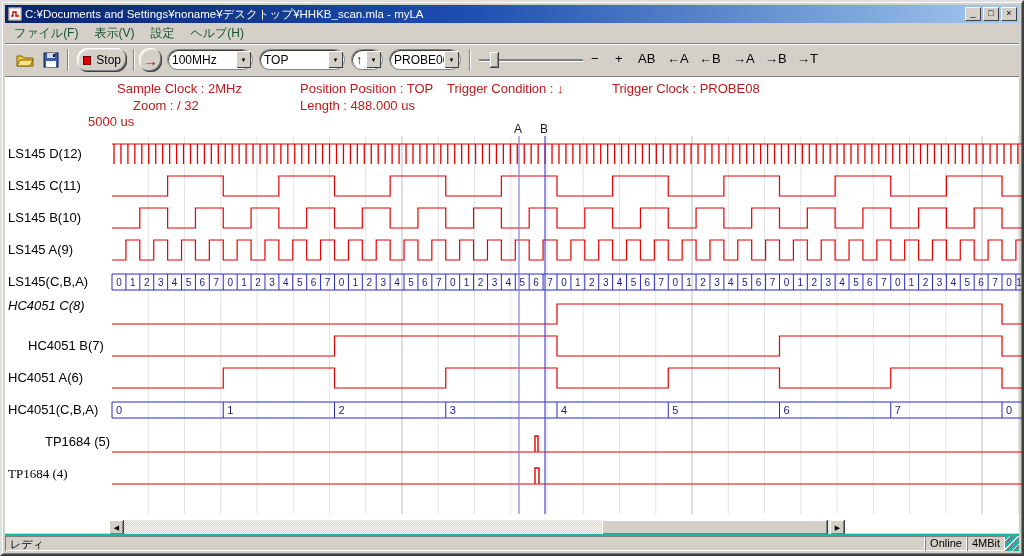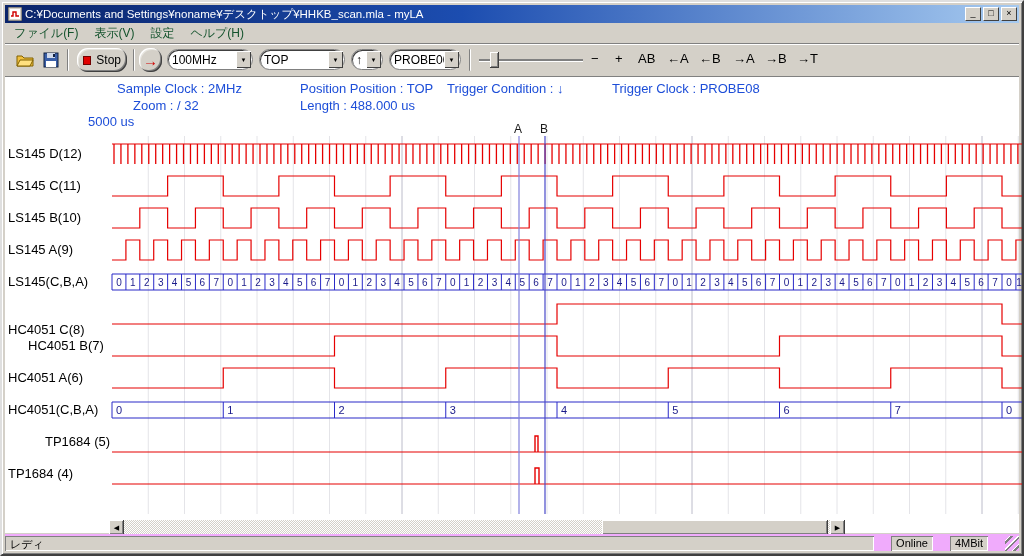--- a/index.html
+++ b/index.html
@@ -42,7 +42,7 @@
   .flat{top:7px;background:none;border:none;padding:0;font-size:13px;color:#000;}
   
   .client{position:absolute;left:3px;top:74px;right:3px;bottom:21px;background:#fff;border-top:1px solid #808080;}
-  .overlay-text{position:absolute;font-size:13px;color:#1d4ed8;white-space:nowrap;z-index:2;}
+  .overlay-text{position:absolute;font-size:13px;color:#b91c1c;white-space:nowrap;z-index:2;}
   .ch-label{position:absolute;left:6px;font-size:13px;color:#000;white-space:nowrap;z-index:2;}
   .marker-label{position:absolute;top:120px;font-size:12px;color:#1a1a1a;z-index:2;}
   #plot{position:absolute;left:0;top:0;z-index:1;}

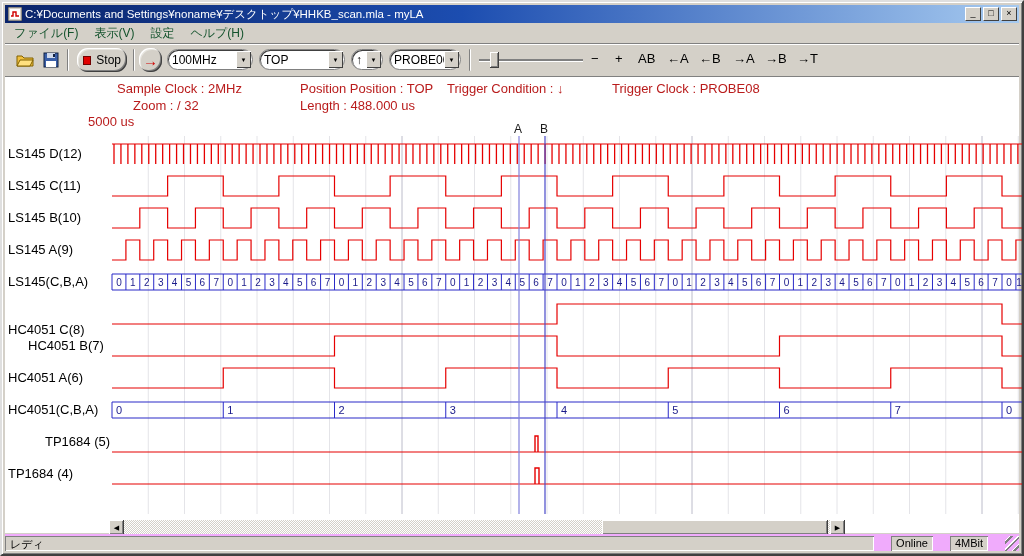--- a/index.html
+++ b/index.html
@@ -162,7 +162,7 @@
       <div class="ch-label" style="top: 208px;">LS145 B(10)</div>
       <div class="ch-label" style="top: 240px;">LS145 A(9)</div>
       <div class="ch-label" style="top: 272px;">LS145(C,B,A)</div>
-      <div class="ch-label" style="top: 320px;">HC4051 C(8)</div>
+      <div class="ch-label" style="top: 296px; font-style: italic;">HC4051 C(8)</div>
       <div class="ch-label" style="top: 336px; margin-left: 20px;">HC4051 B(7)</div>
       <div class="ch-label" style="top: 368px;">HC4051 A(6)</div>
       <div class="ch-label" style="top: 400px;">HC4051(C,B,A)</div>

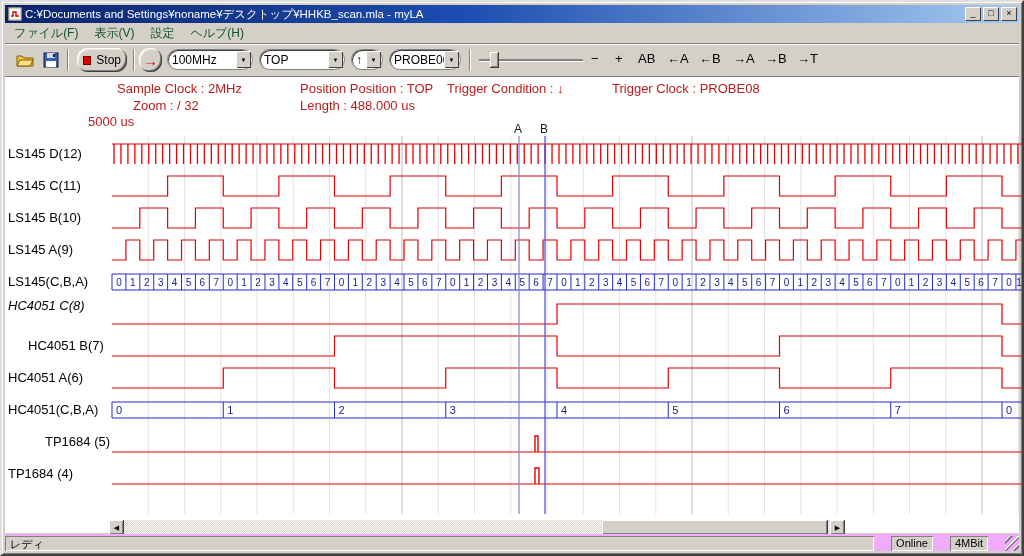--- a/index.html
+++ b/index.html
@@ -167,7 +167,7 @@
       <div class="ch-label" style="top: 368px;">HC4051 A(6)</div>
       <div class="ch-label" style="top: 400px;">HC4051(C,B,A)</div>
       <div class="ch-label" style="top: 432px; margin-left: 37px;">TP1684 (5)</div>
-      <div class="ch-label" style="top: 464px;">TP1684 (4)</div>
+      <div class="ch-label" style="top: 464px; font-family: Liberation Serif, serif;">TP1684 (4)</div>
     </div>
 
   <div class="marker-label" id="marker-a-label" style="left: 512px;">A</div>

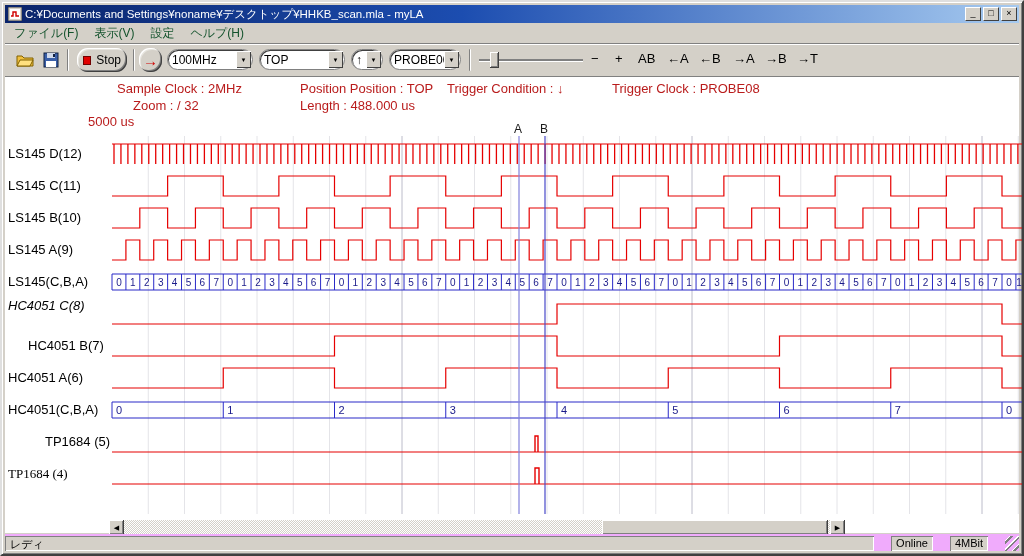--- a/index.html
+++ b/index.html
@@ -57,8 +57,8 @@
   .sb-thumb{position:absolute;left:493px;top:0;width:226px;height:15px;background:#d4d0c8;
     box-shadow:inset -1px -1px 0 #404040,inset 1px 1px 0 #fff,inset -2px -2px 0 #808080;}
   
-  .statusbar{position:absolute;left:3px;right:3px;bottom:3px;height:17px;background:#f0abfc;
-    display:flex;align-items:flex-end;gap:17px;padding-top:2px;z-index:4;}
+  .statusbar{position:absolute;left:3px;right:3px;bottom:3px;height:17px;background:#14b8a6;
+    display:flex;align-items:flex-end;gap:0;padding-top:2px;z-index:4;}
   .status-cell{height:15px;background:#d4d0c8;box-shadow:inset 1px 1px 0 #808080,inset -1px -1px 0 #fff;
     font-size:11px;color:#000;padding:1px 5px;white-space:nowrap;}
   .status-cell.grow{flex:1;}

